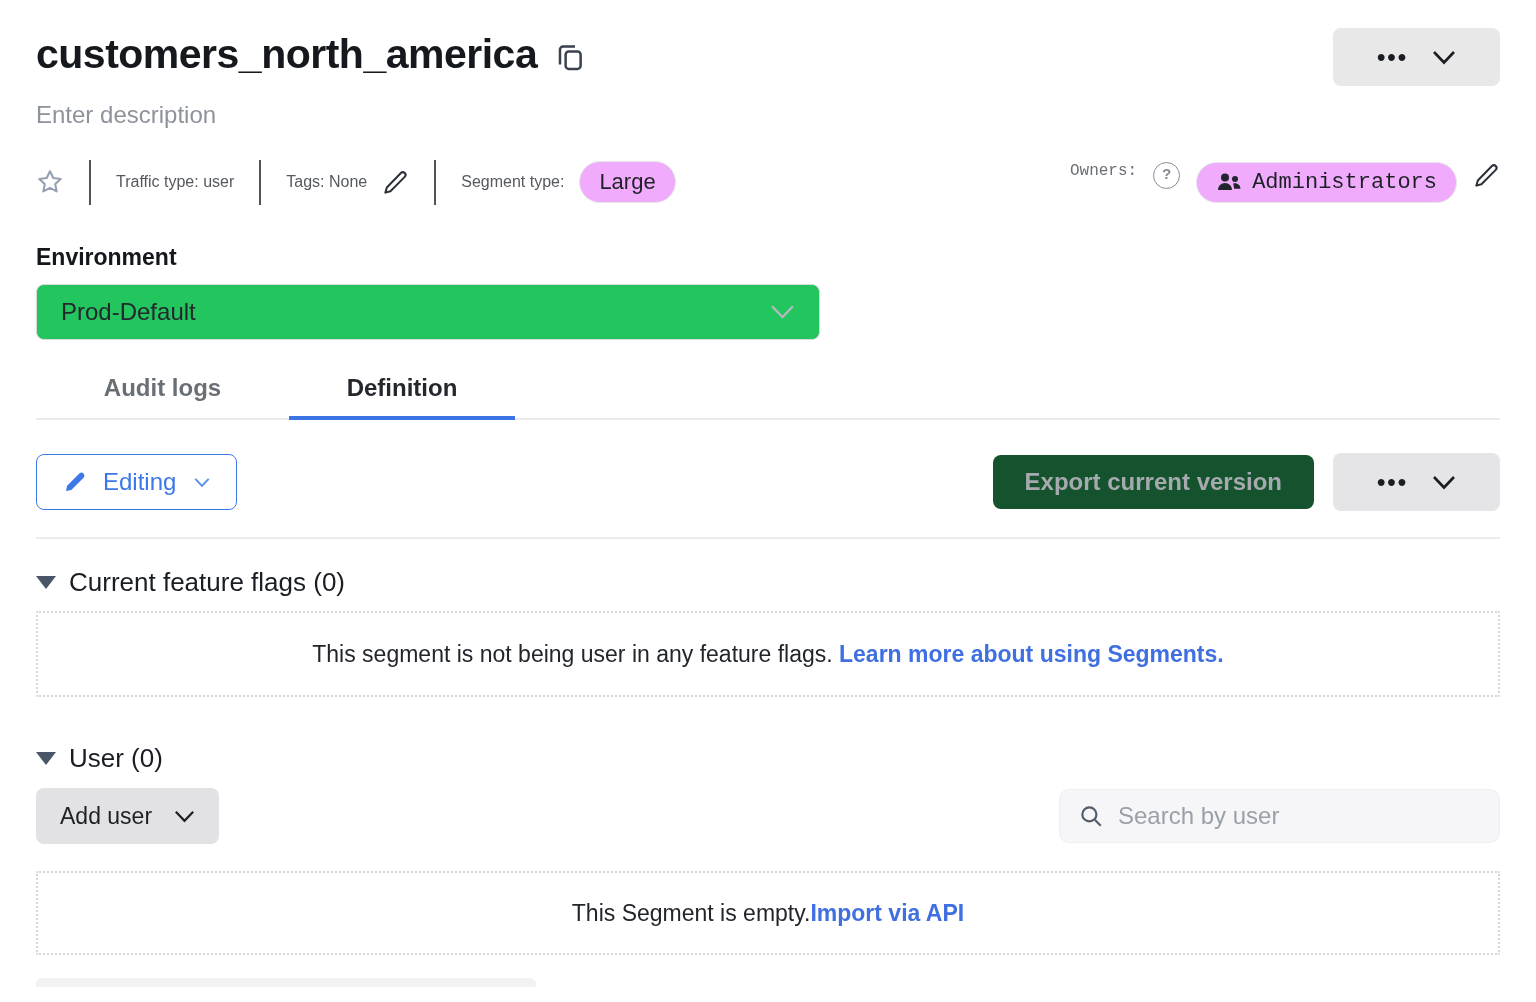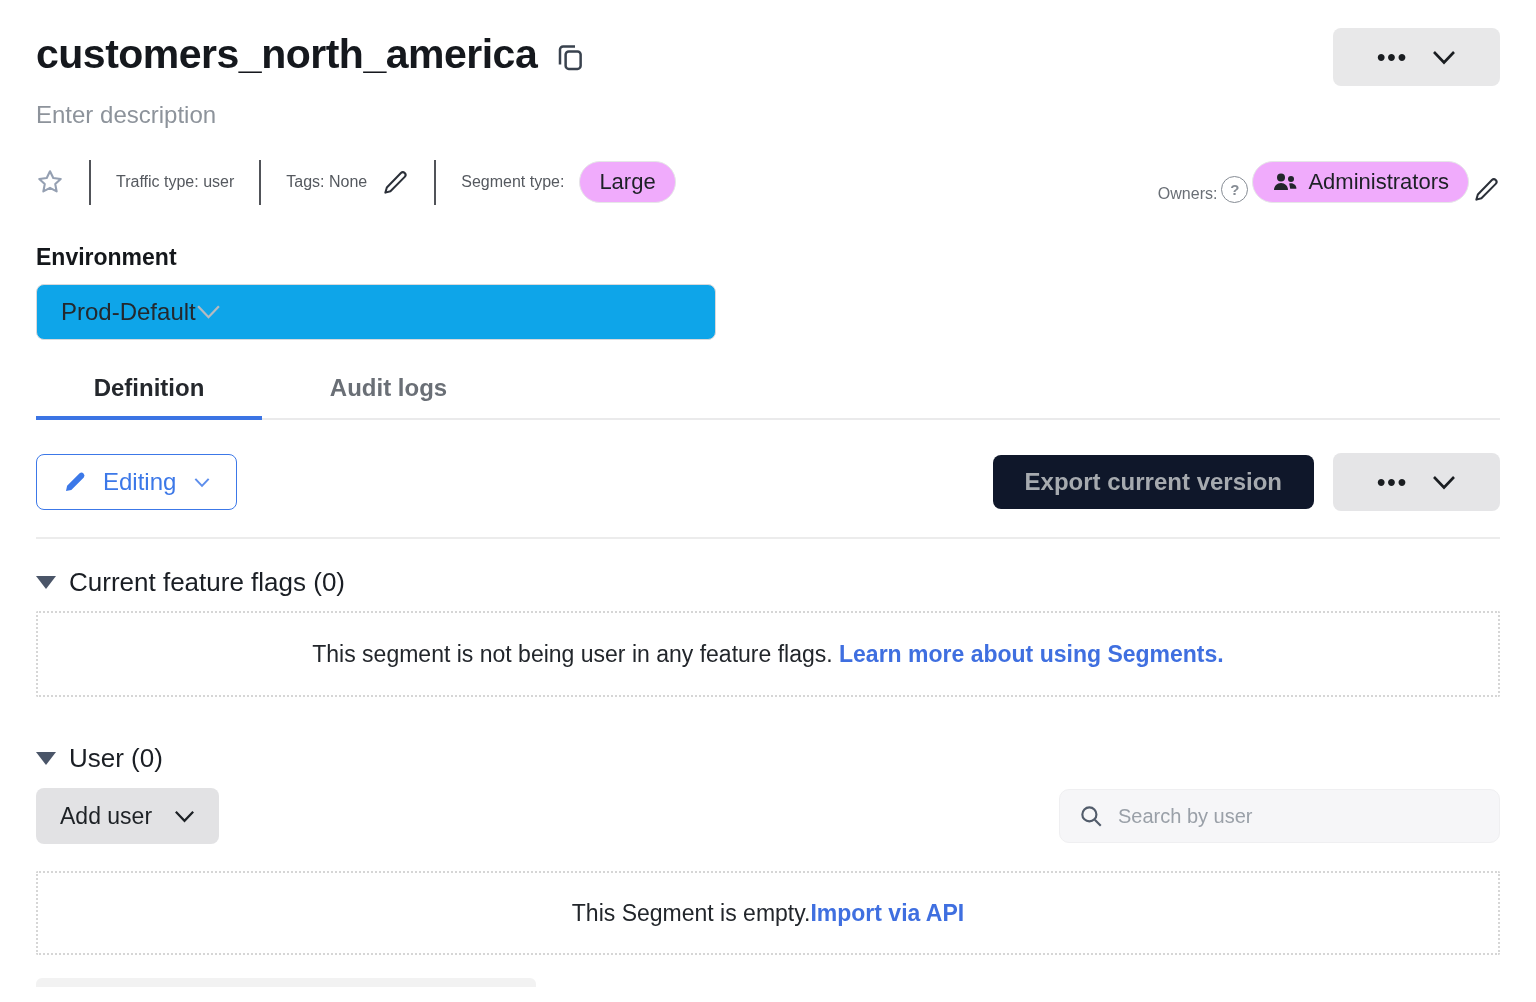--- a/index.html
+++ b/index.html
@@ -36,7 +36,7 @@
     background: #f0abfc; border: 1px solid #e6e6e8; border-radius: 22px;
     padding: 7px 19px; font-size: 22px; color: #1d2126;
   }
-  .meta-right { margin-left: auto; display: flex; align-items: flex-end; gap: 4px; }
+  .meta-right { margin-left: auto; display: flex; align-items: flex-start; gap: 16px; font-family: Liberation Mono, monospace; }
   .icon-btn { background: none; border: none; cursor: pointer; display: inline-flex; padding: 0; }
   .help-circle {
     width: 27px; height: 27px; border: 1.5px solid #868c94; border-radius: 50%;

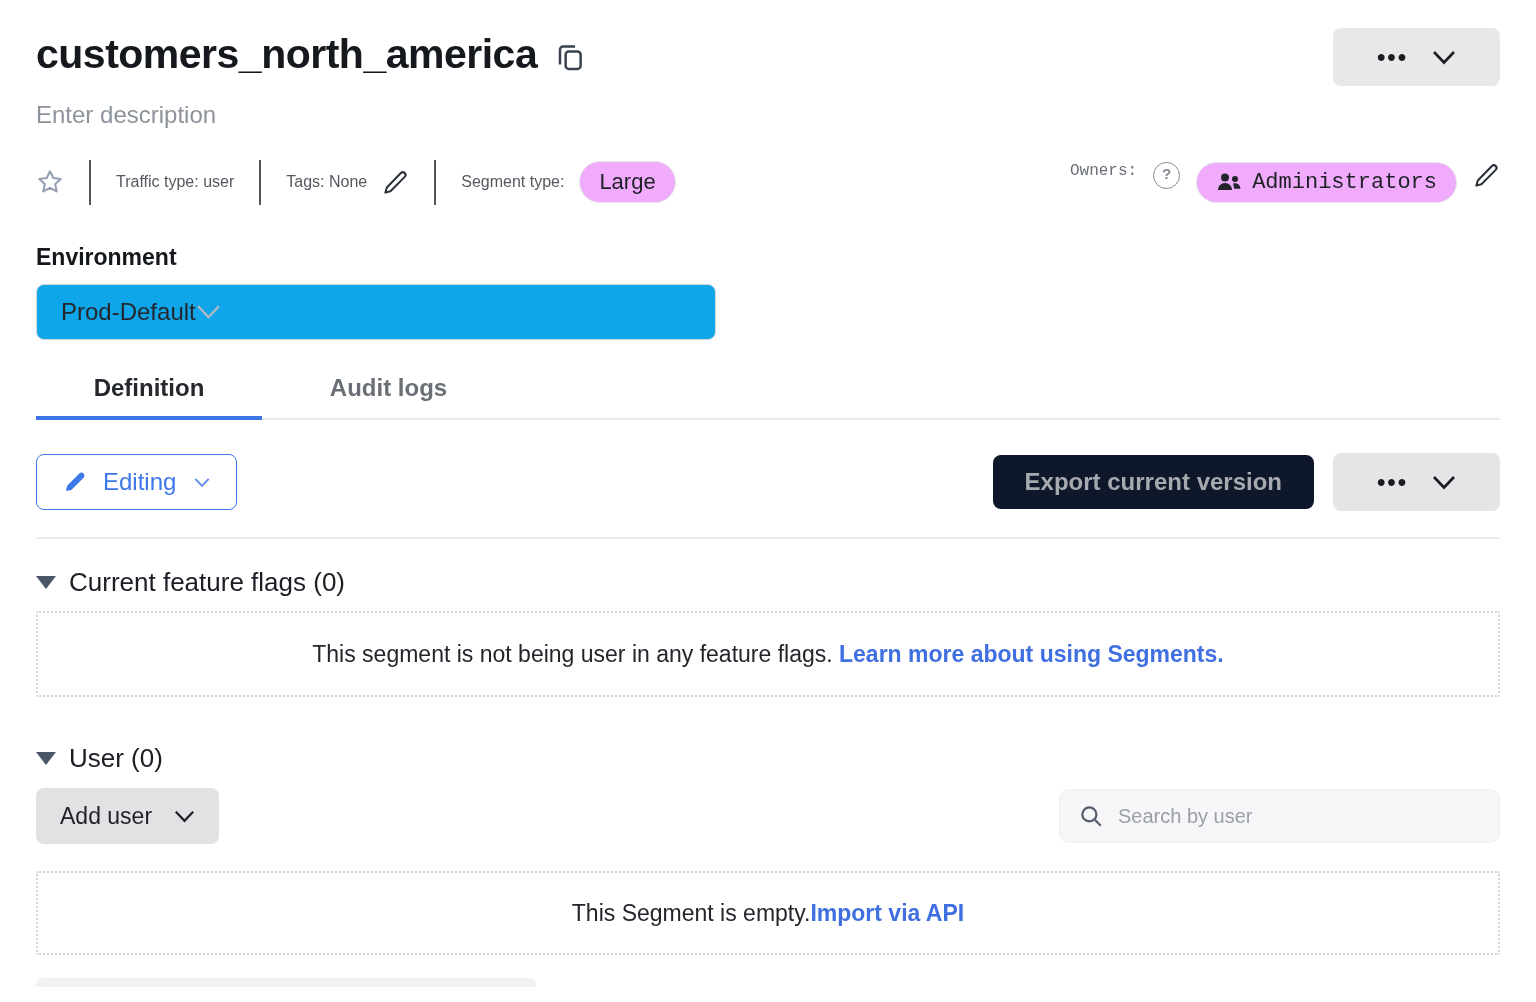--- a/index.html
+++ b/index.html
@@ -47,10 +47,10 @@
   
   .env-label { margin-top: 38px; font-size: 23px; font-weight: 700; color: #14171b; }
   .env-select {
-    margin-top: 13px; width: 680px; height: 56px;
+    margin-top: 13px; width: 784px; height: 56px;
     border: 1px solid #d8d9db; border-radius: 8px;
-    display: flex; align-items: center; justify-content: flex-start;
-    padding: 0 24px; cursor: pointer; background: #0ea5e9;
+    display: flex; align-items: center; justify-content: space-between;
+    padding: 0 24px; cursor: pointer; background: #22c55e;
   }
   .env-select-value { font-size: 24px; color: #24282d; }
 

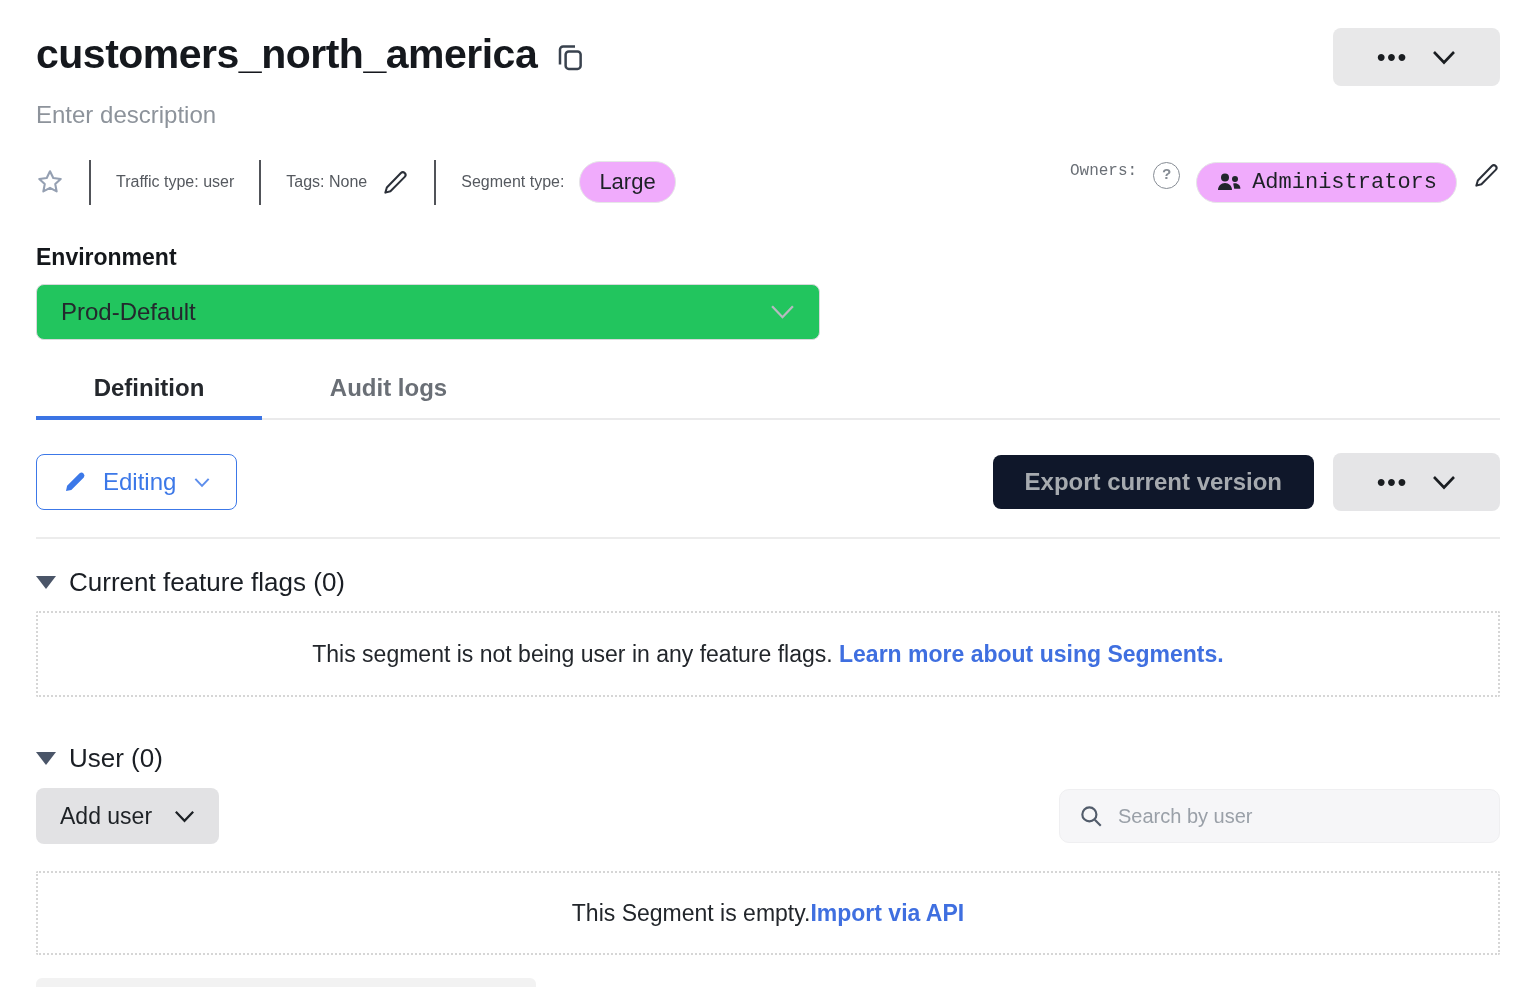--- a/index.html
+++ b/index.html
@@ -199,8 +199,8 @@
   </div>
 
   <div class="tabs">
+    <div class="tab inactive">Audit logs</div>
     <div class="tab active">Definition</div>
-    <div class="tab inactive">Audit logs</div>
   </div>
 
   <div class="toolbar">

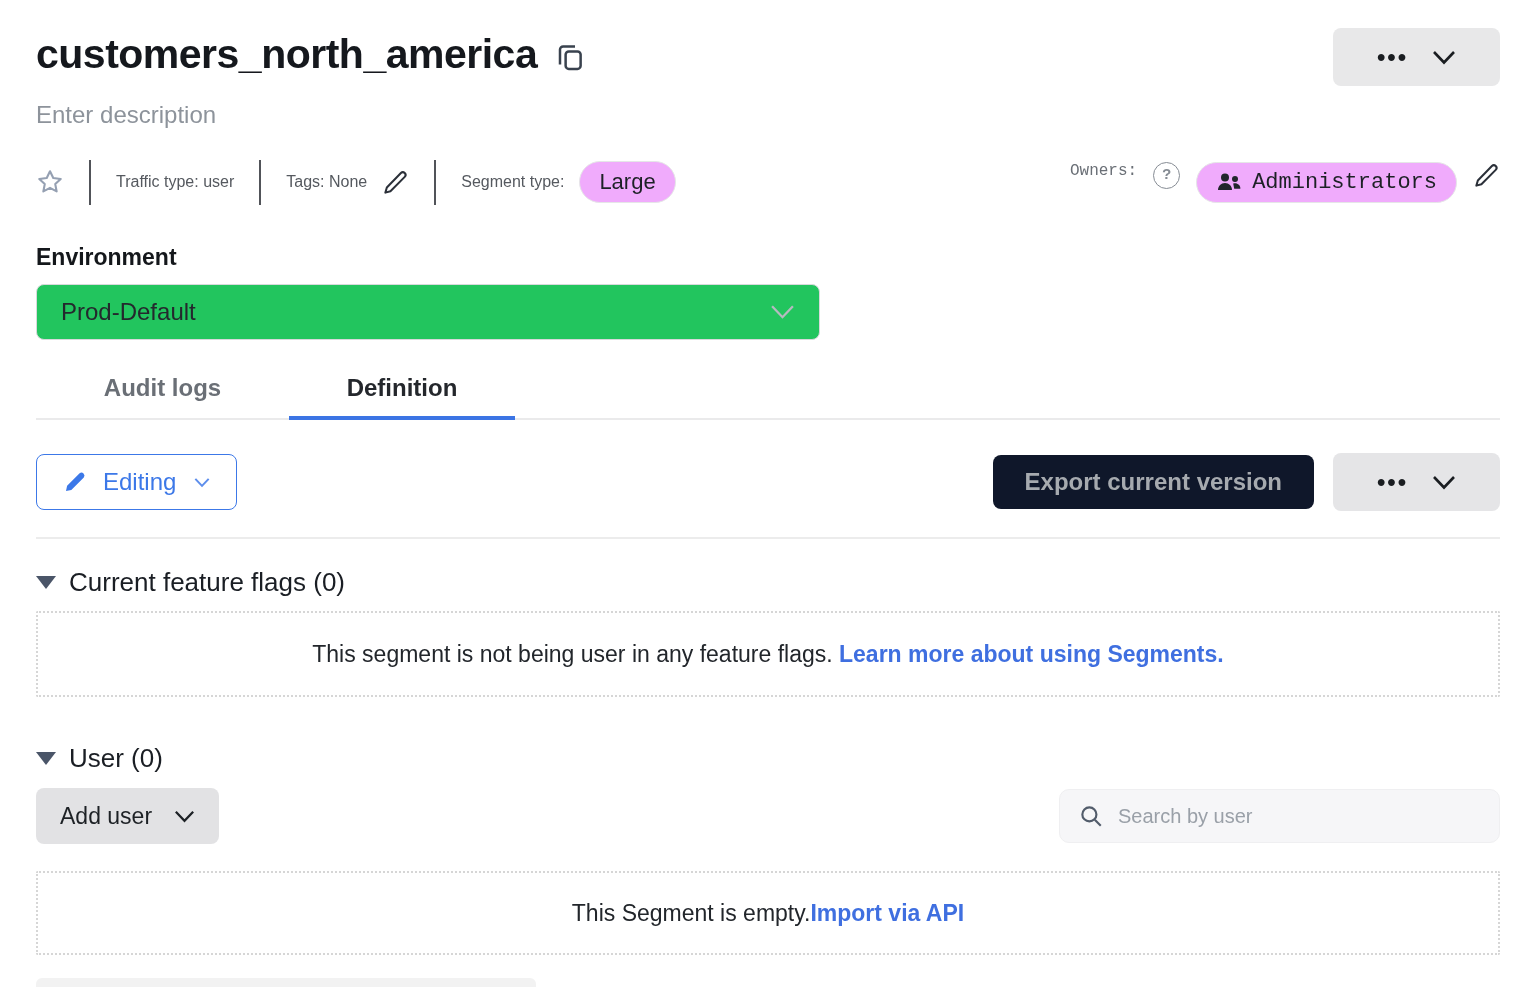--- a/index.html
+++ b/index.html
@@ -73,7 +73,7 @@
   }
   .toolbar-right { display: flex; align-items: center; gap: 19px; }
   .btn-export {
-    height: 54px; padding: 0 32px; background: #0f172a; border: none; border-radius: 8px;
+    height: 54px; padding: 0 32px; background: #14532d; border: none; border-radius: 8px;
     font-size: 24px; font-weight: 600; color: #a6aaaf; cursor: default;
   }
   .btn-more2 { background: #e5e5e7; }

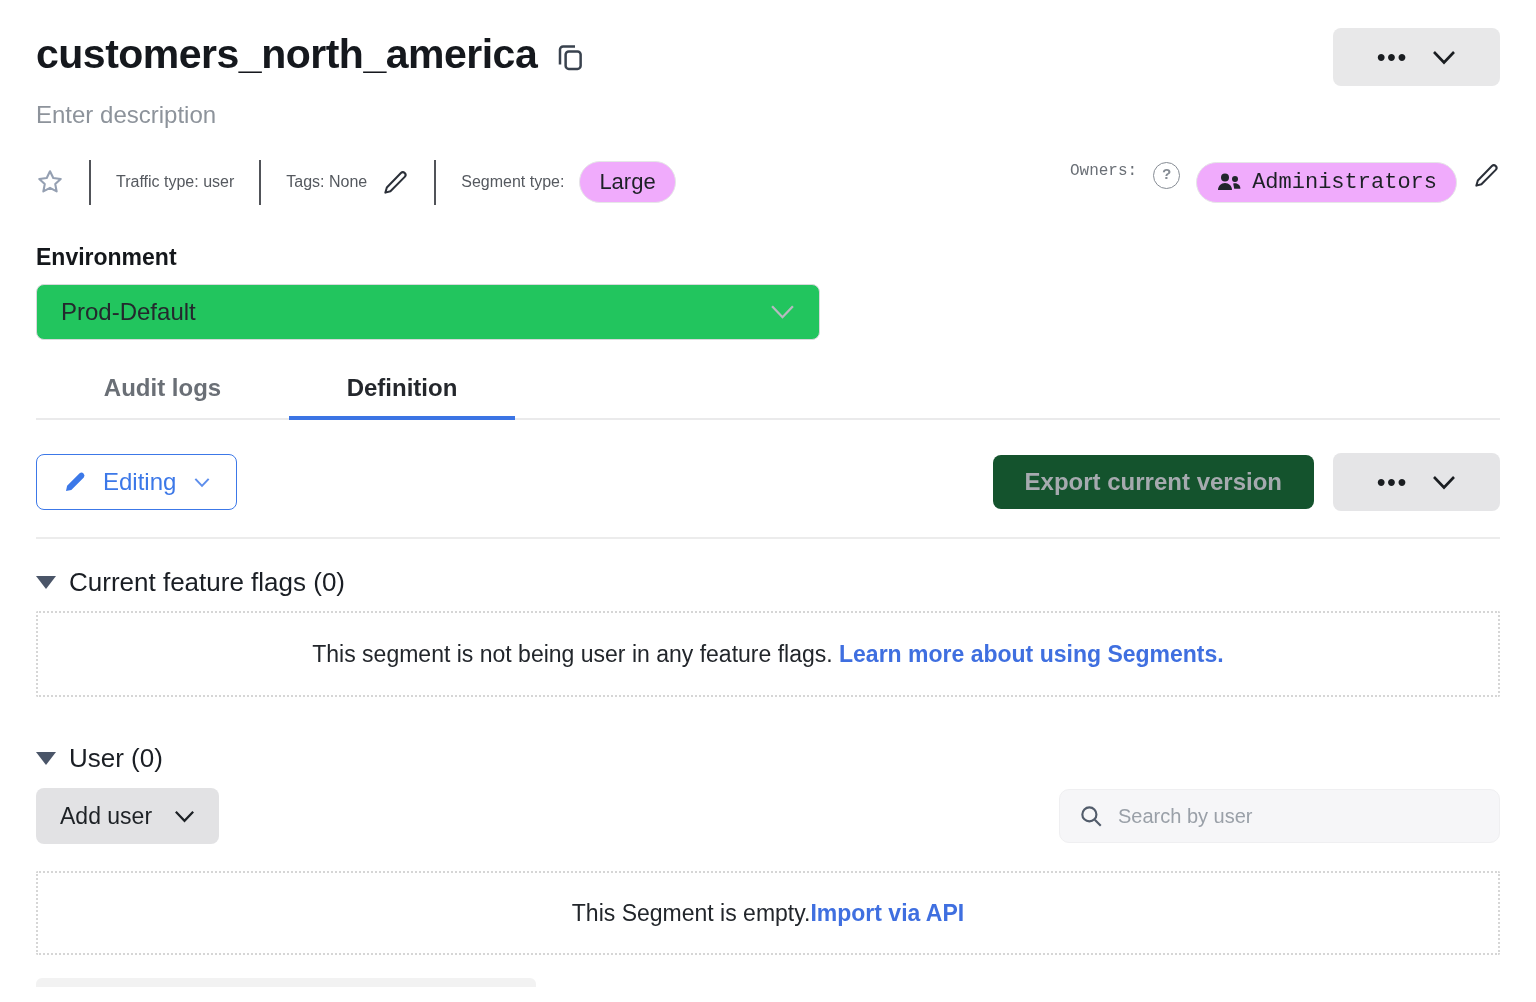--- a/index.html
+++ b/index.html
@@ -108,7 +108,7 @@
   }
   .search-input {
     border: none; outline: none; background: transparent; flex: 1;
-    font-size: 20px; color: #0f172a; font-family: "Liberation Sans", sans-serif;
+    font-size: 24px; color: #0f172a; font-family: "Liberation Sans", sans-serif;
   }
   .search-input::placeholder { color: #9aa0a8; }
 

